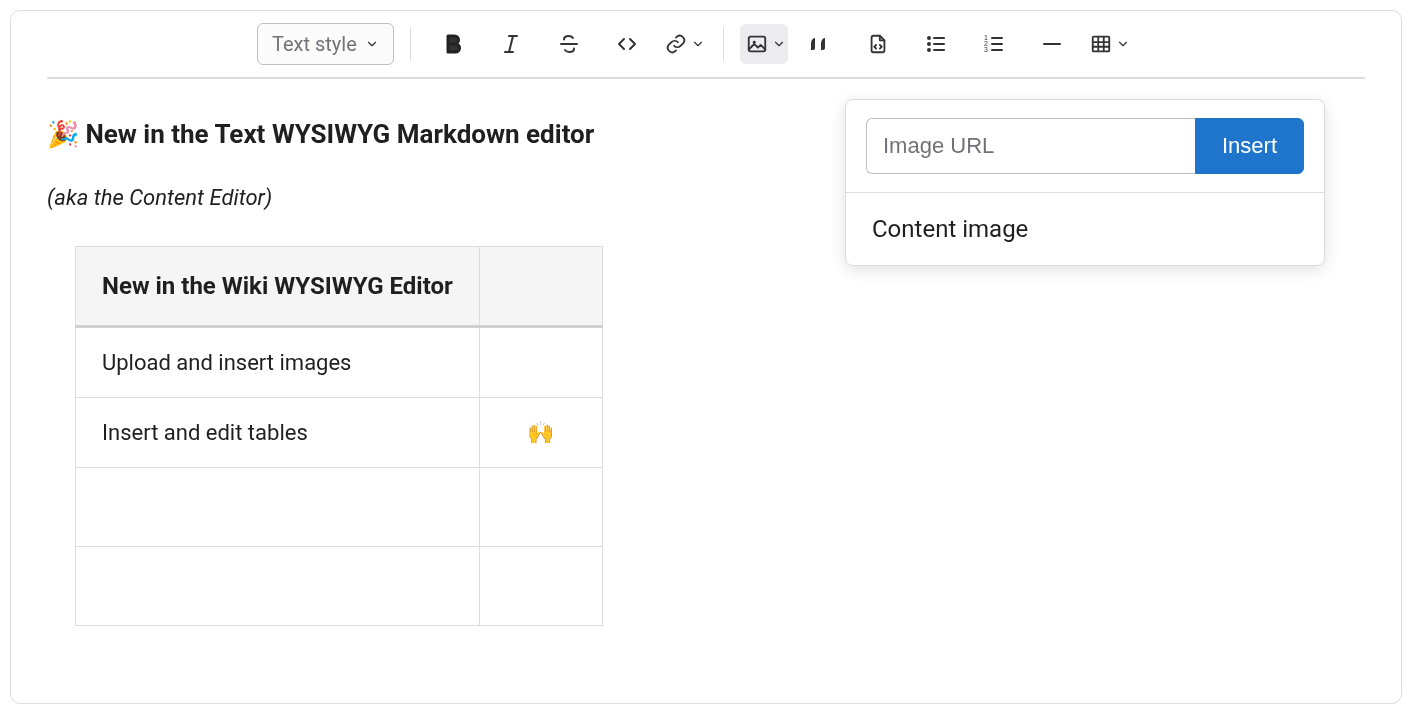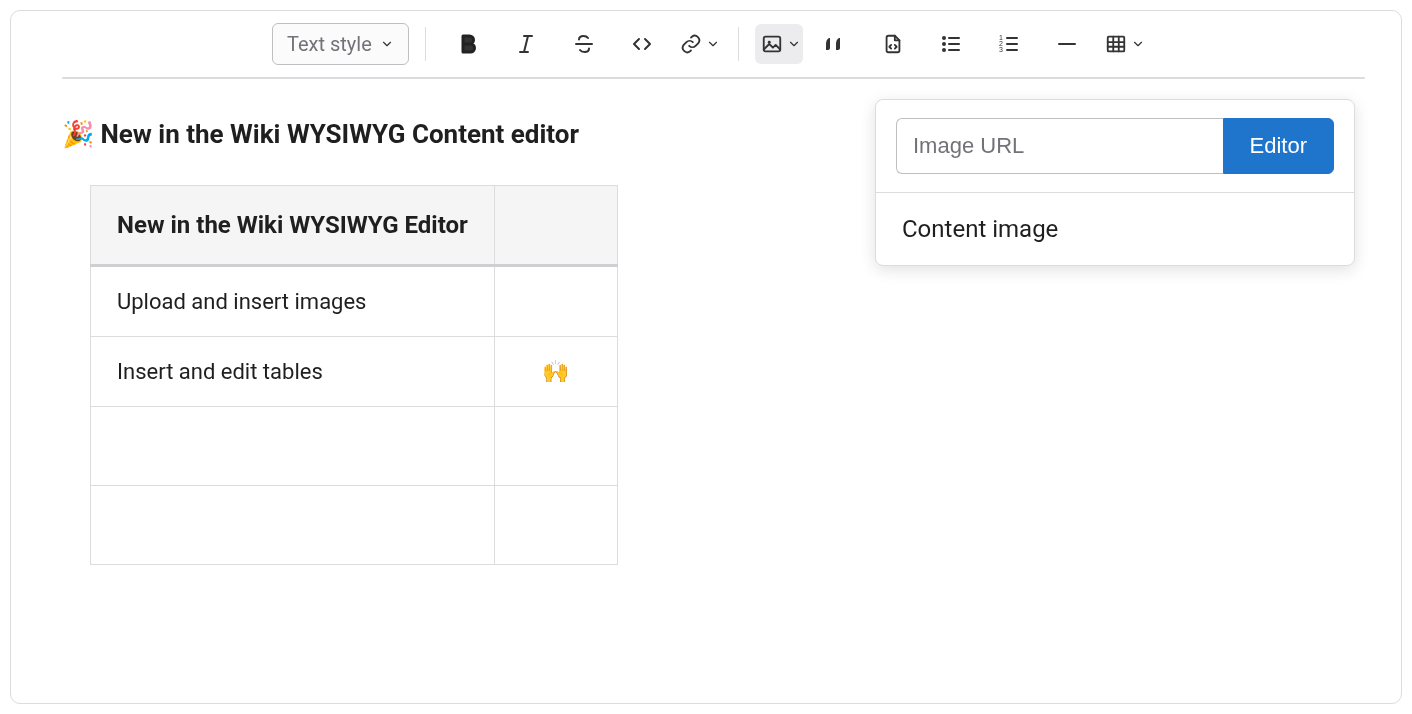--- a/index.html
+++ b/index.html
@@ -30,7 +30,7 @@
     border: 1px solid var(--border);
     border-radius: 10px;
     background: var(--panel-bg);
-    padding: 0 0 18px 15px;
+    padding: 0 0 18px 0;
     min-height: 694px;
     position: relative;
   }

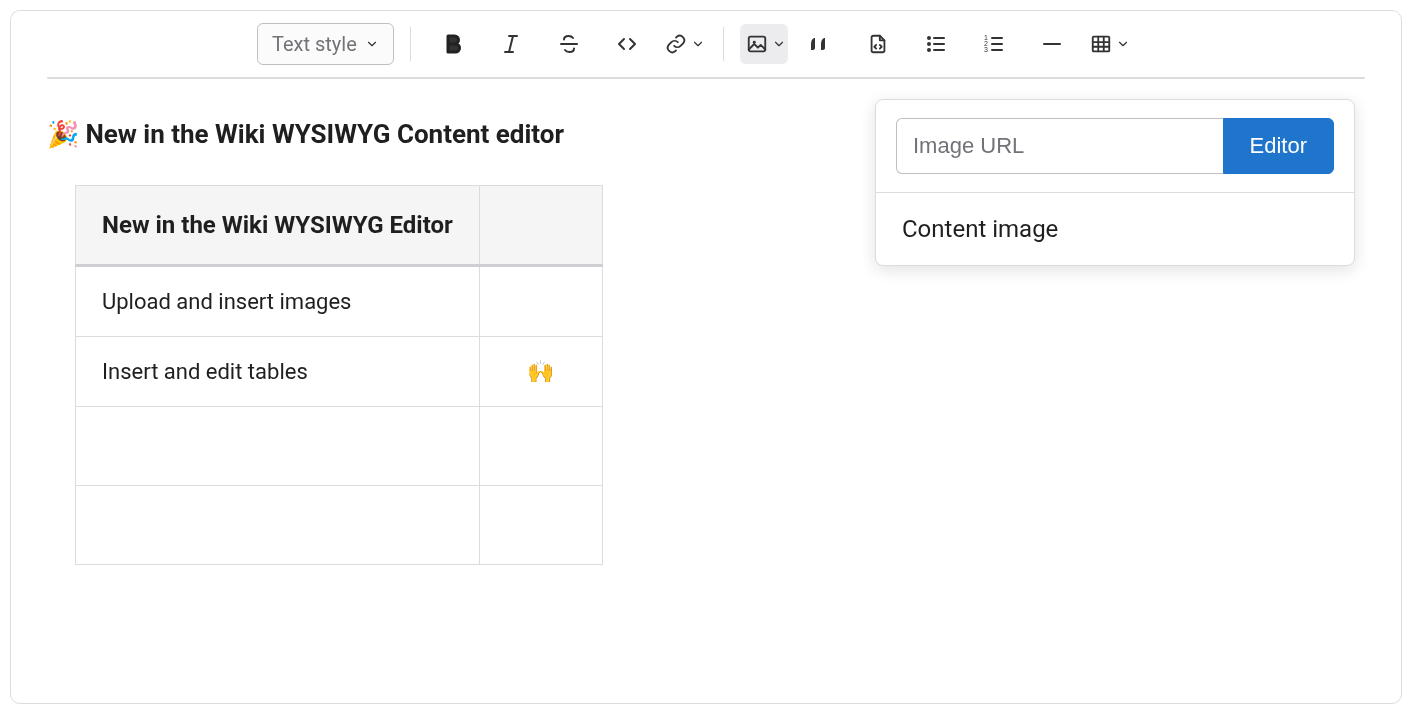--- a/index.html
+++ b/index.html
@@ -327,7 +327,7 @@
   <div class="content">
     <div class="heading-line">
       <span class="emoji">🎉</span>
-      <span>New in the Wiki WYSIWYG Content editor</span>
+      <span>New in the Text WYSIWYG Markdown editor</span>
     </div>
 
     <table class="ce-table">

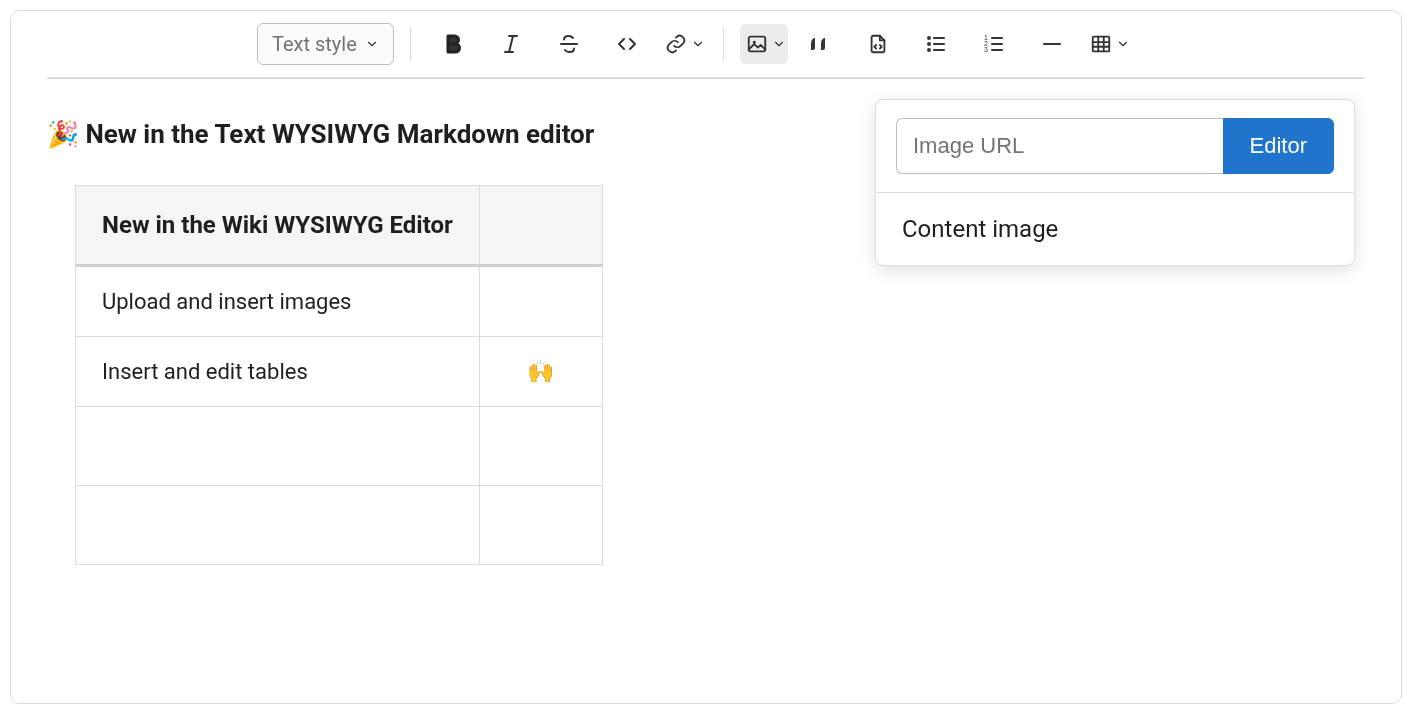--- a/index.html
+++ b/index.html
@@ -144,7 +144,7 @@
   .image-panel {
     position:absolute;
     top: 88px;
-    left: 864px;
+    left: 834px;
     width: 478px;
     background:#fff;
     border:1px solid var(--border);

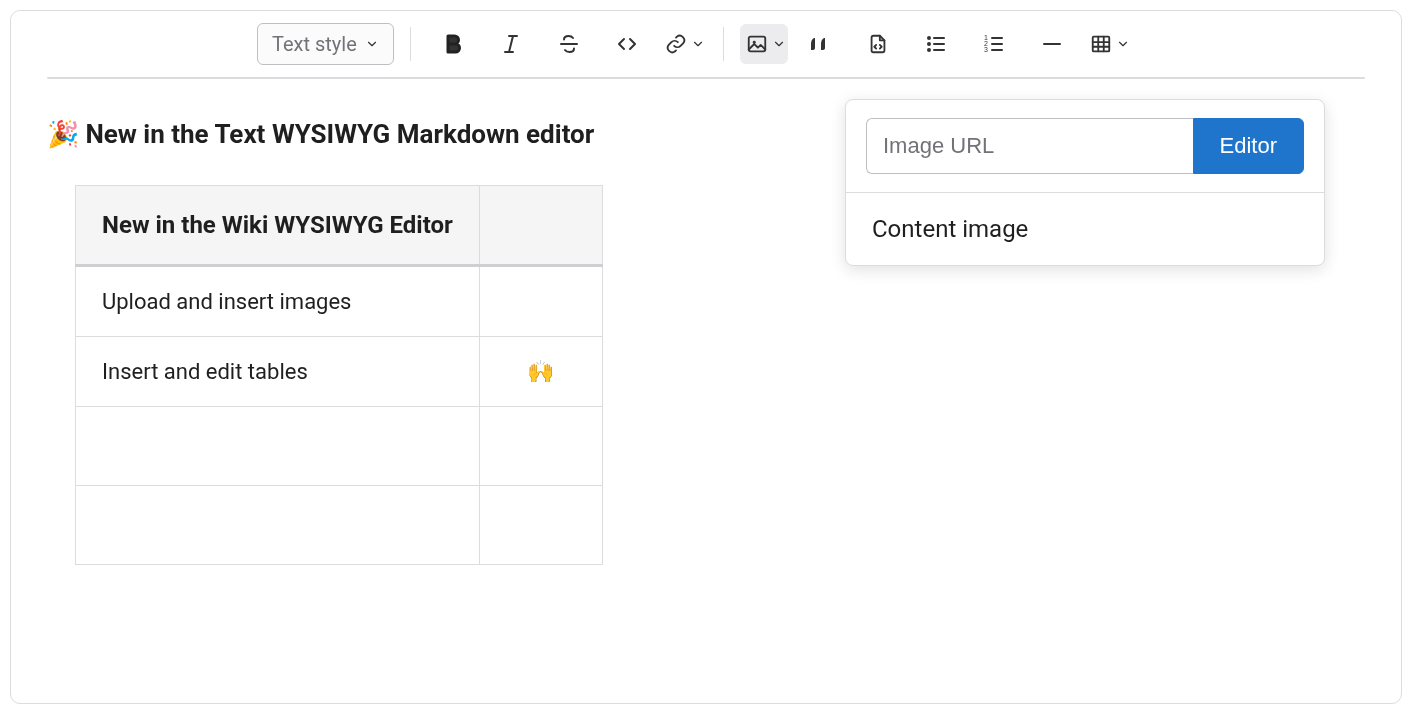--- a/index.html
+++ b/index.html
@@ -319,7 +319,7 @@
   <div class="image-panel">
     <div class="row">
       <input type="text" placeholder="Image URL" style="">
-      <button class="insert-btn">Editor</button>
+      <button class="insert-btn">Insert</button>
     </div>
     <div class="upload-row">Content image</div>
   </div>

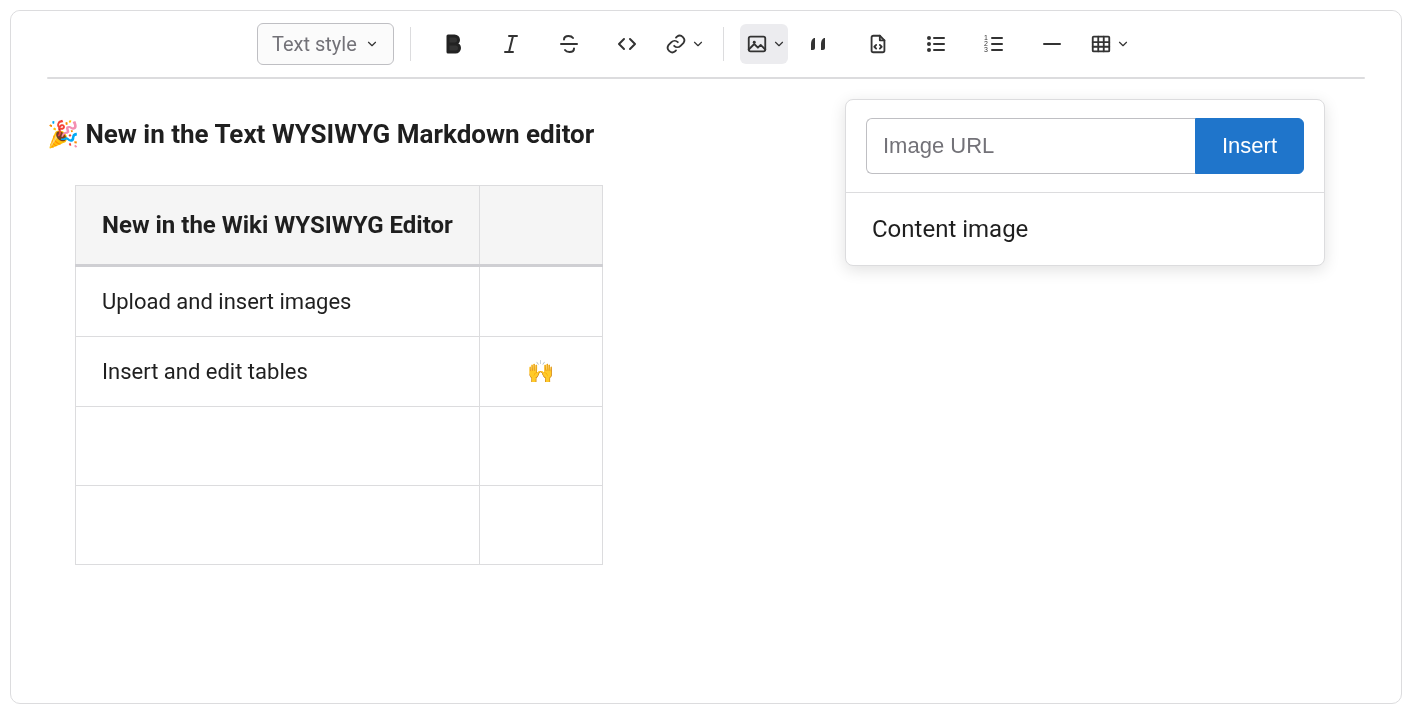--- a/index.html
+++ b/index.html
@@ -329,6 +329,7 @@
       <span class="emoji">🎉</span>
       <span>New in the Text WYSIWYG Markdown editor</span>
     </div>
+    <div class="subtitle">(aka the Content Editor)</div>
 
     <table class="ce-table">
       <thead>

